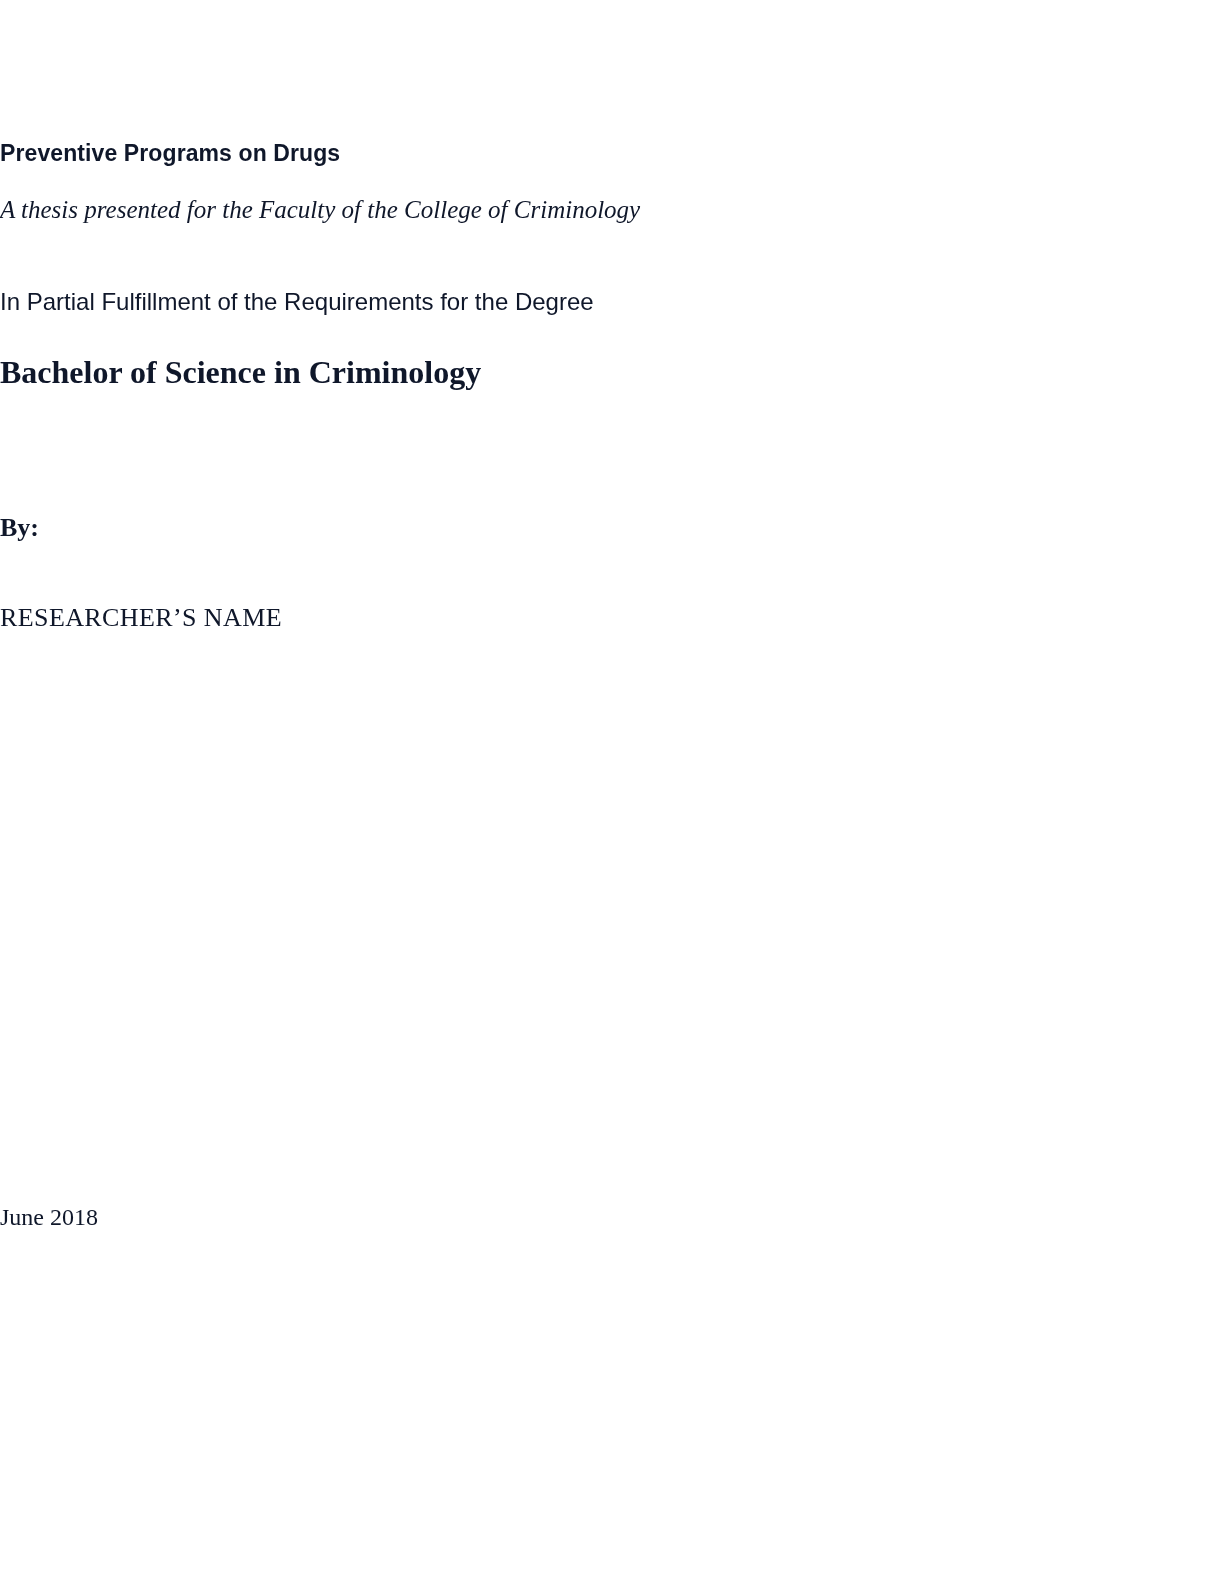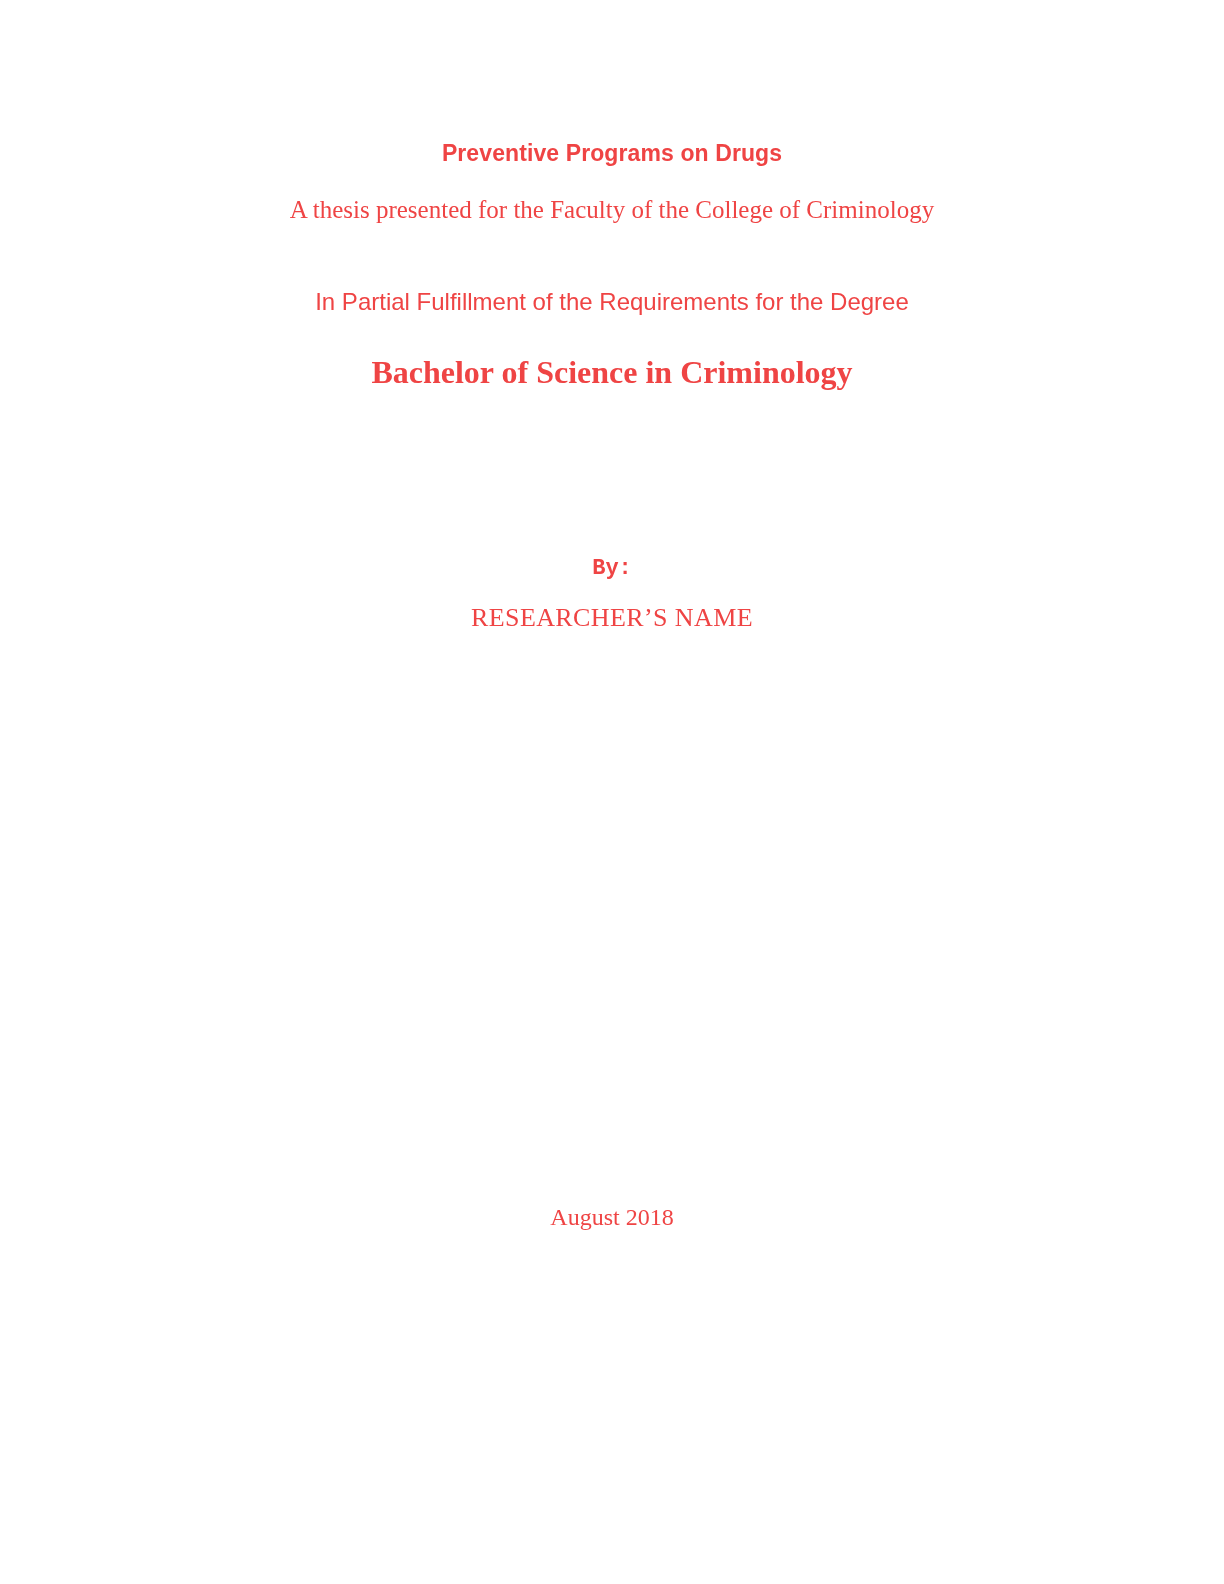--- a/index.html
+++ b/index.html
@@ -25,8 +25,7 @@
   .line {
     position: absolute;
     width: 100%;
-    text-align: center;
-    color: #ef4444;
+    color: #0f172a;
     white-space: nowrap;
   }
   .title-main {

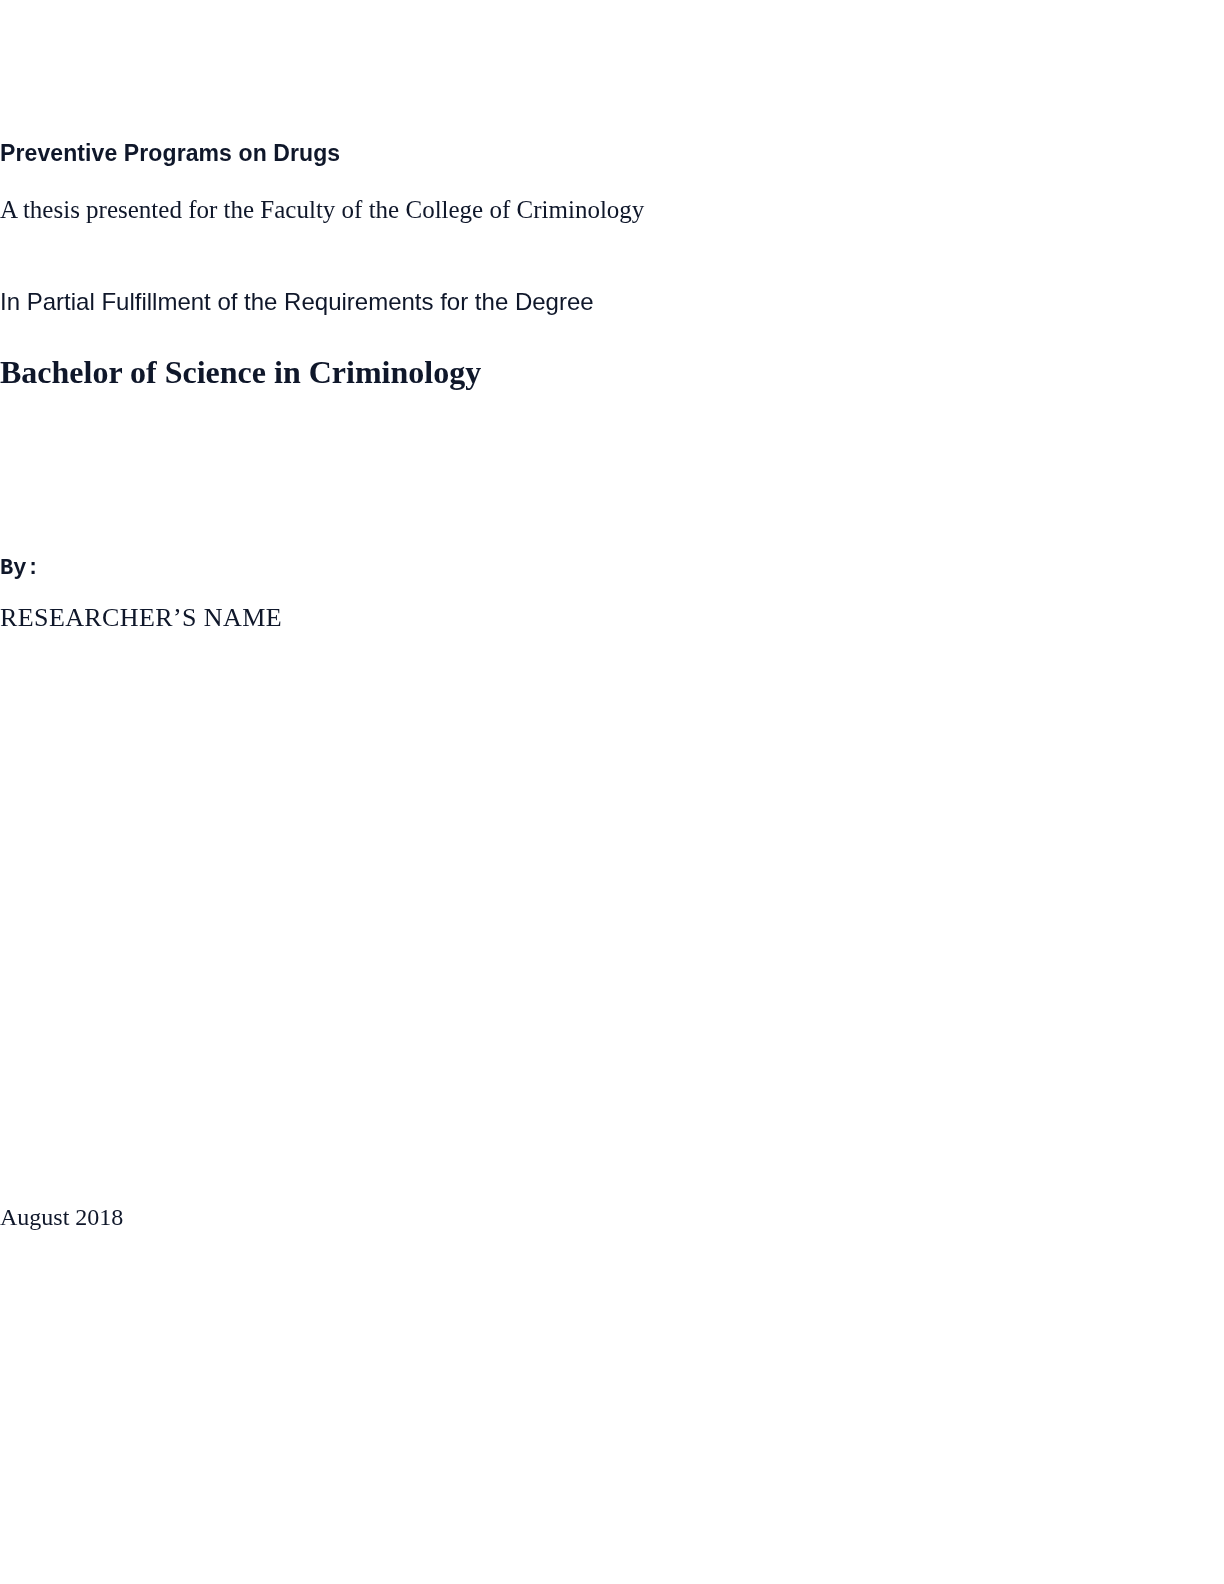--- a/index.html
+++ b/index.html
@@ -39,6 +39,7 @@
     top: 196px;
     font-family: "Liberation Serif", serif;
     font-size: 25px;
+    font-style: italic;
   }
   .degree-line {
     top: 288px;

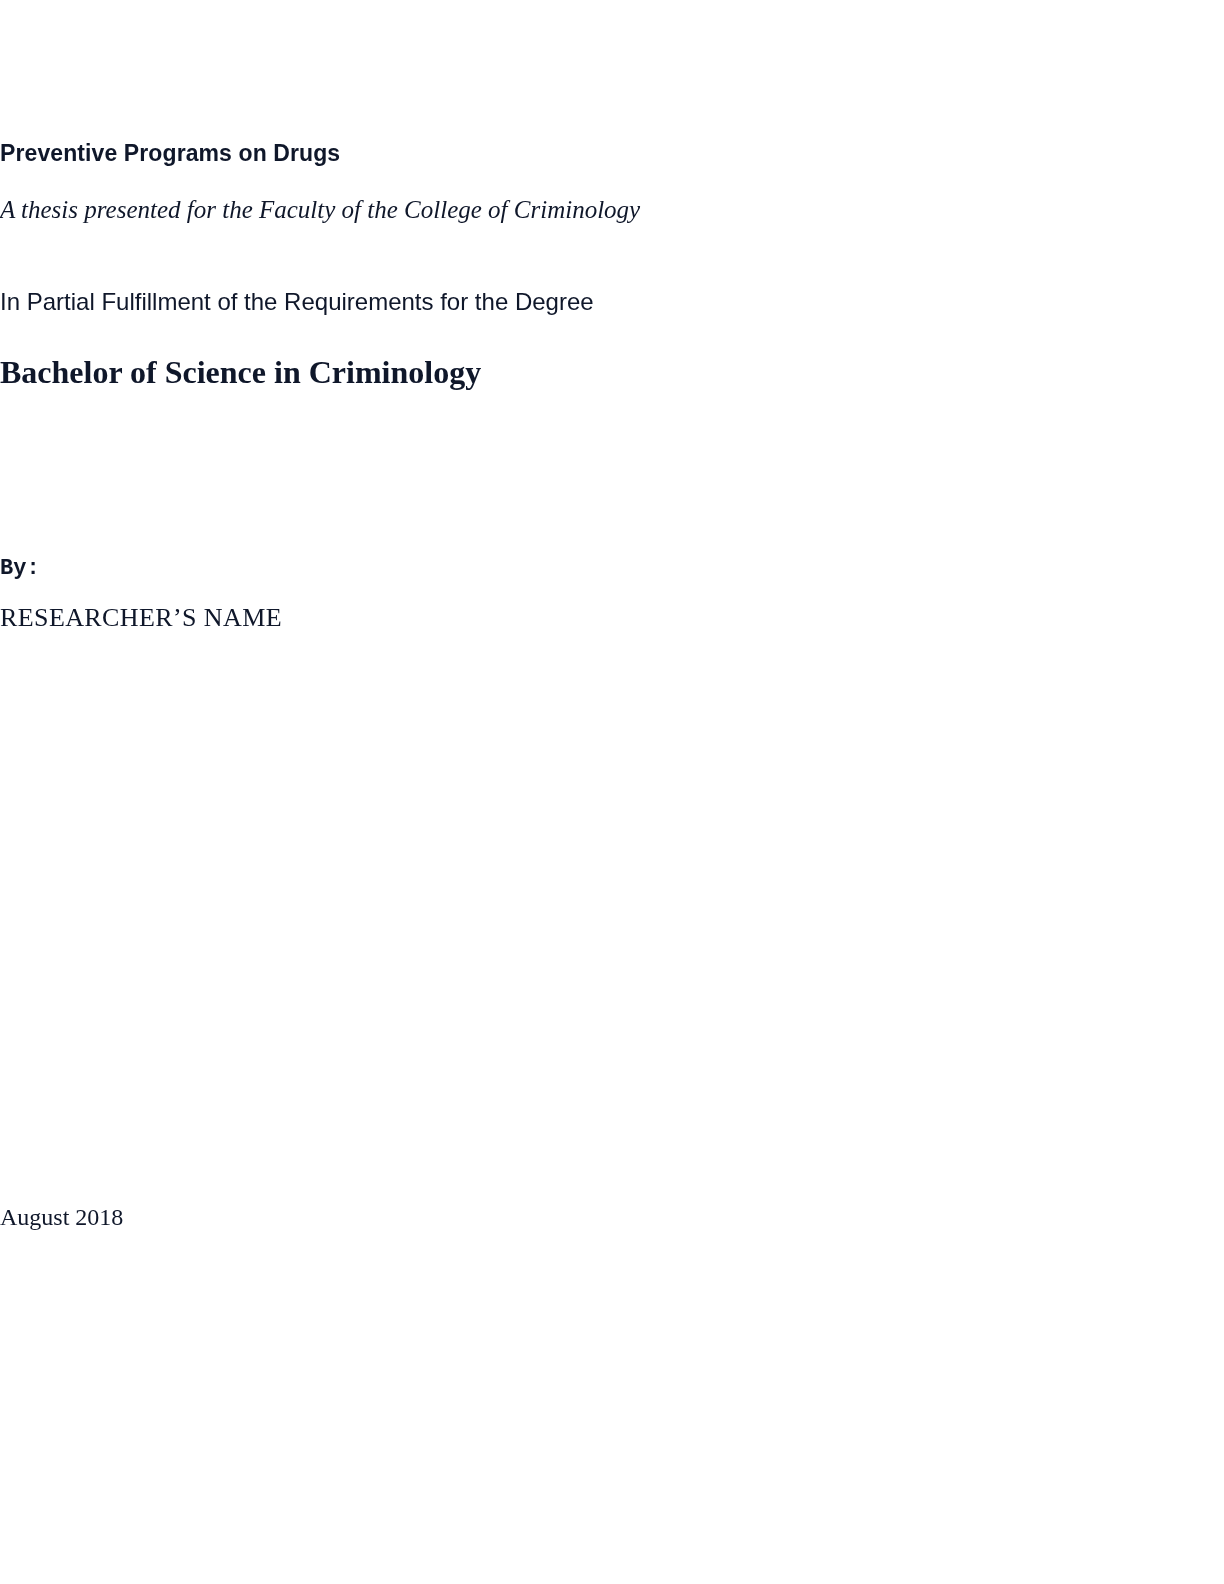--- a/index.html
+++ b/index.html
@@ -53,10 +53,10 @@
     font-size: 32px;
   }
   .by-label {
-    top: 556px;
-    font-family: Liberation Mono, monospace;
+    top: 513px;
+    font-family: Liberation Serif, serif;
     font-weight: bold;
-    font-size: 22px;
+    font-size: 26px;
   }
   .researcher-name {
     top: 603px;

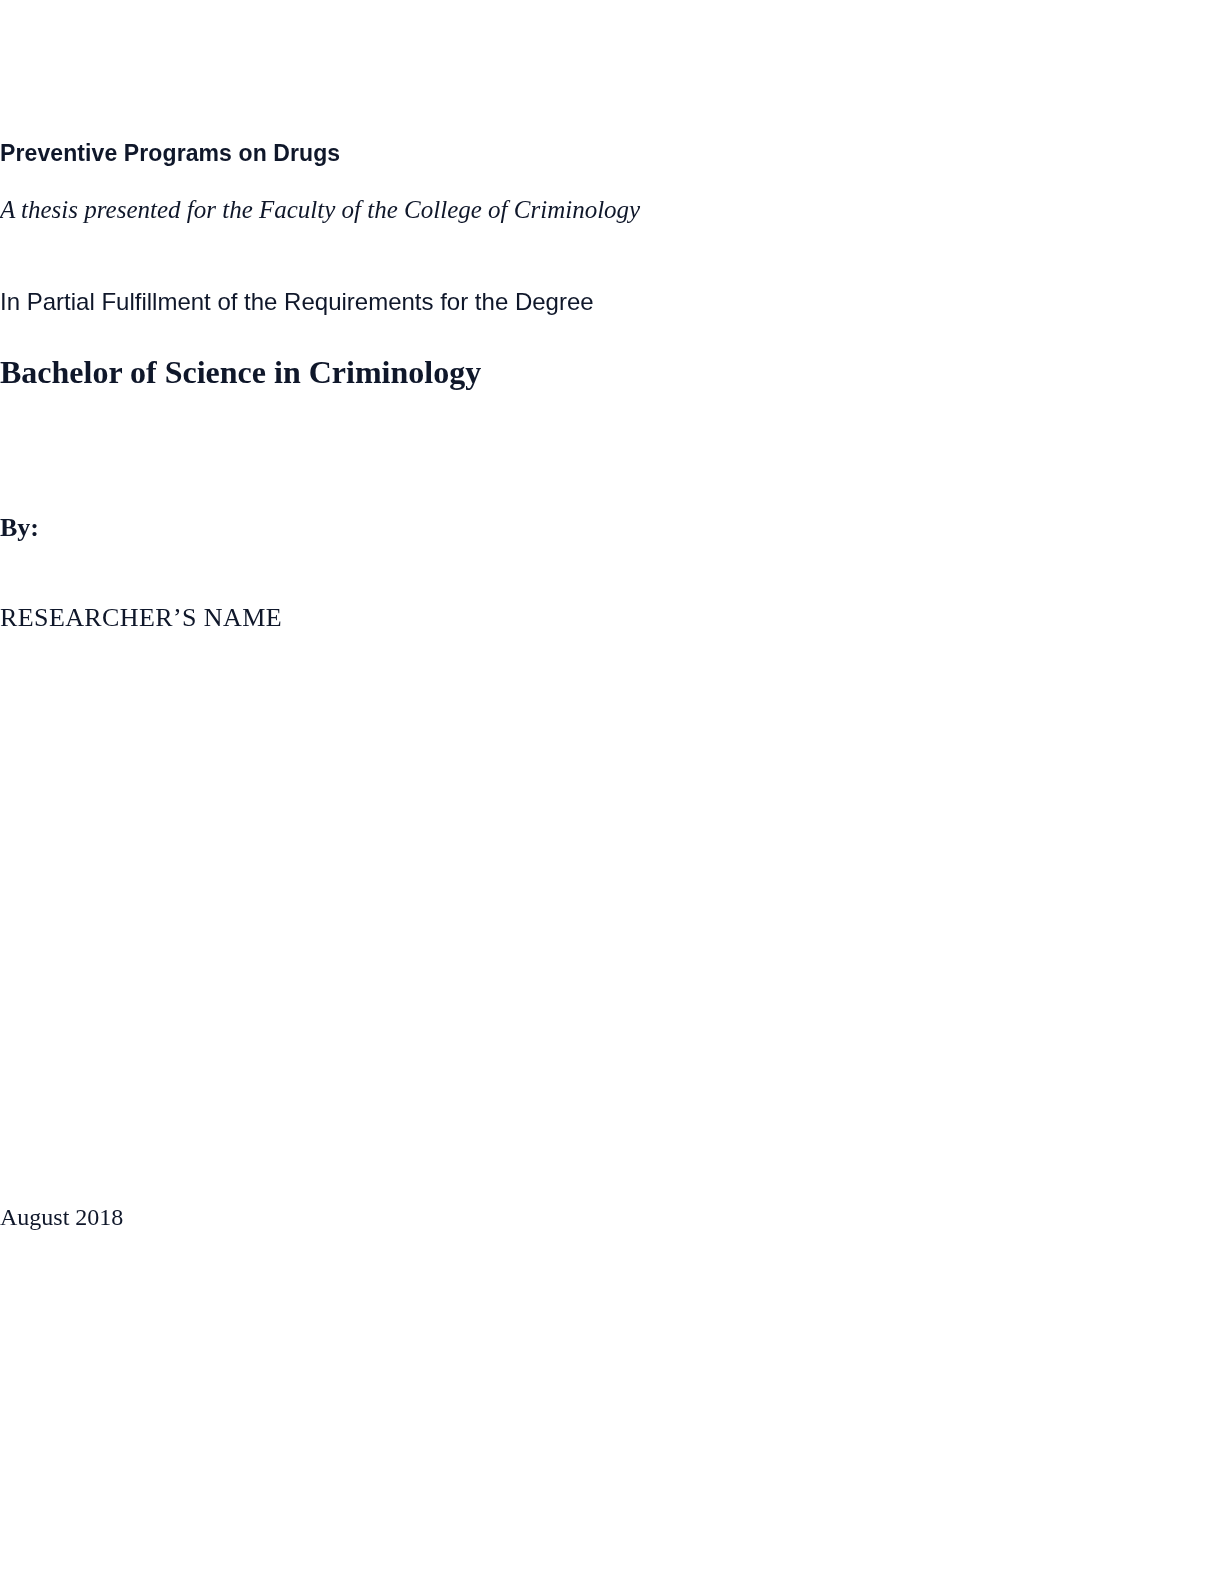--- a/index.html
+++ b/index.html
@@ -89,7 +89,7 @@
 
     <div class="line researcher-name">RESEARCHER’S NAME</div>
 
-    <div class="line date-line">August 2018</div>
+    <div class="line date-line">June 2018</div>
 
   </div>
 </div>

